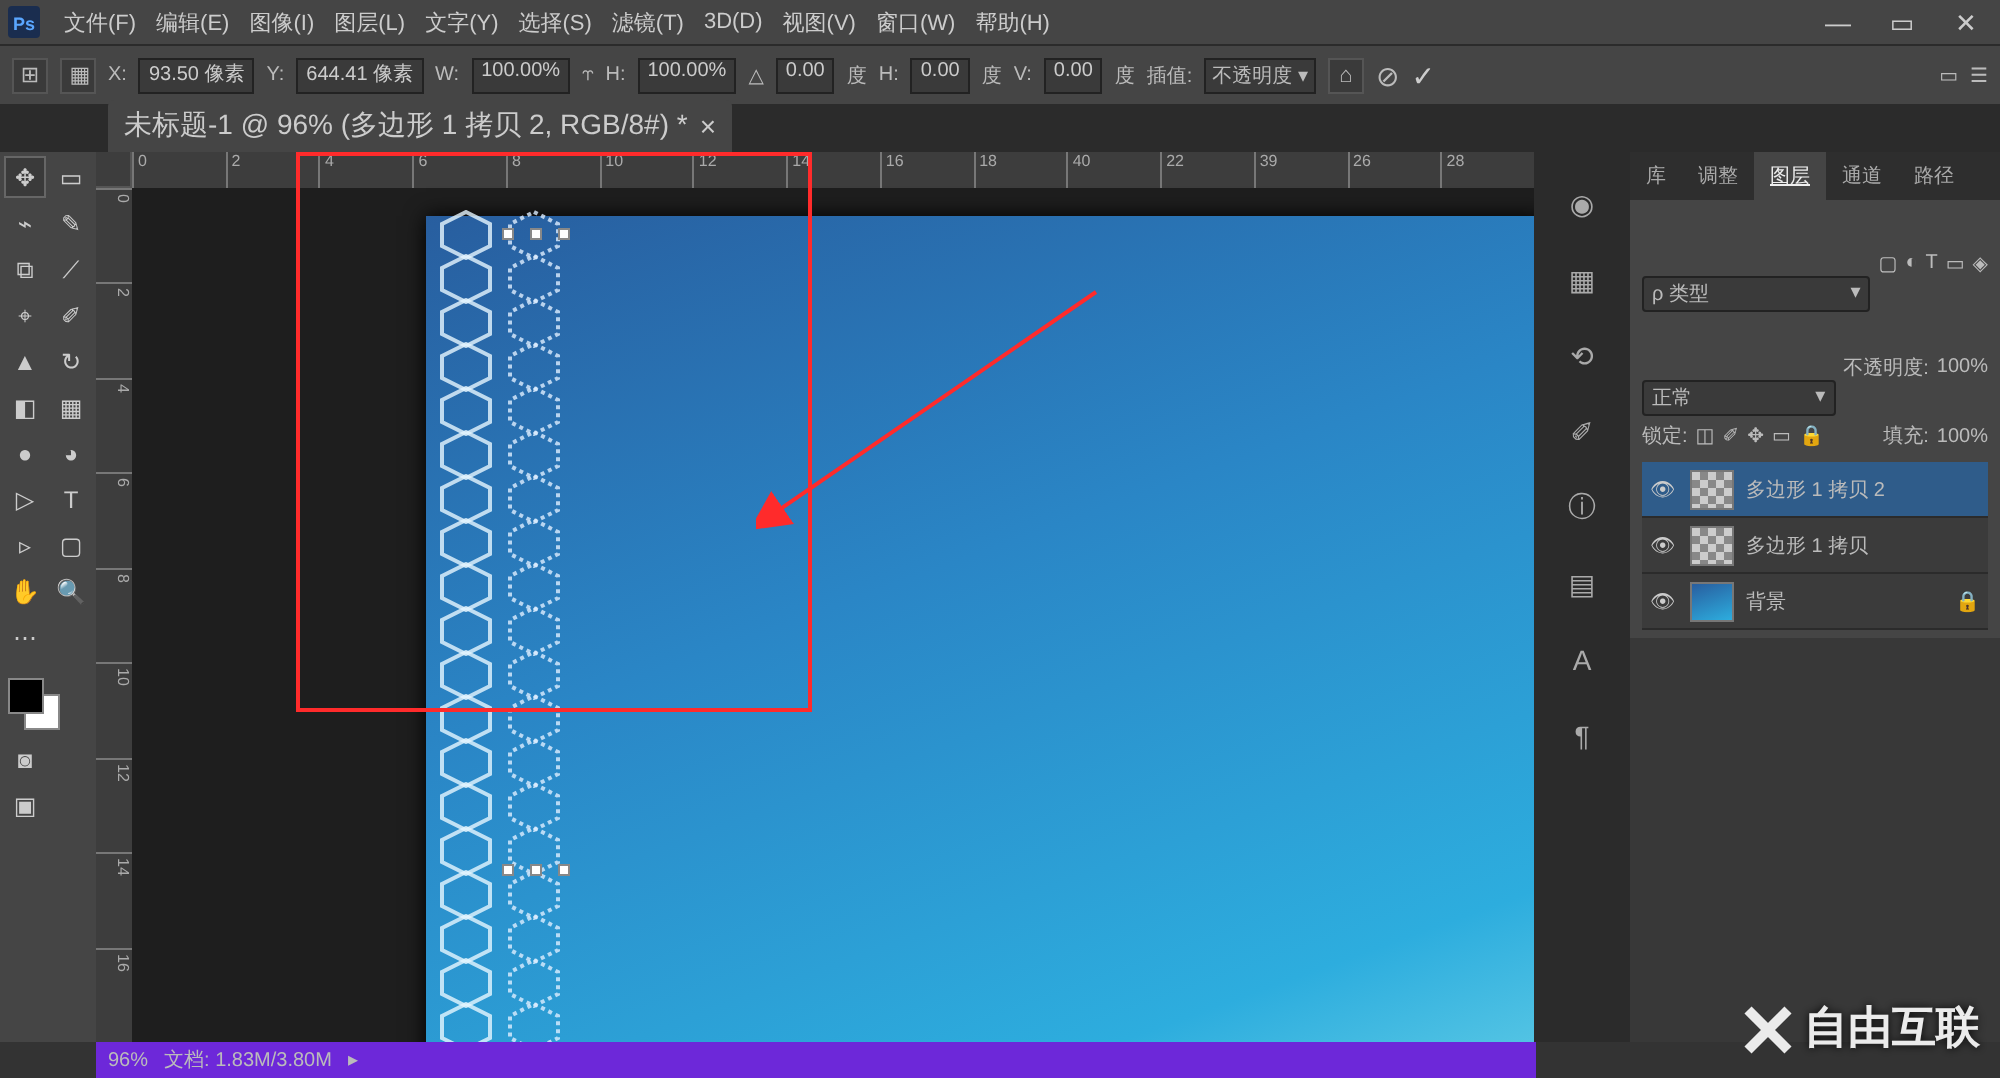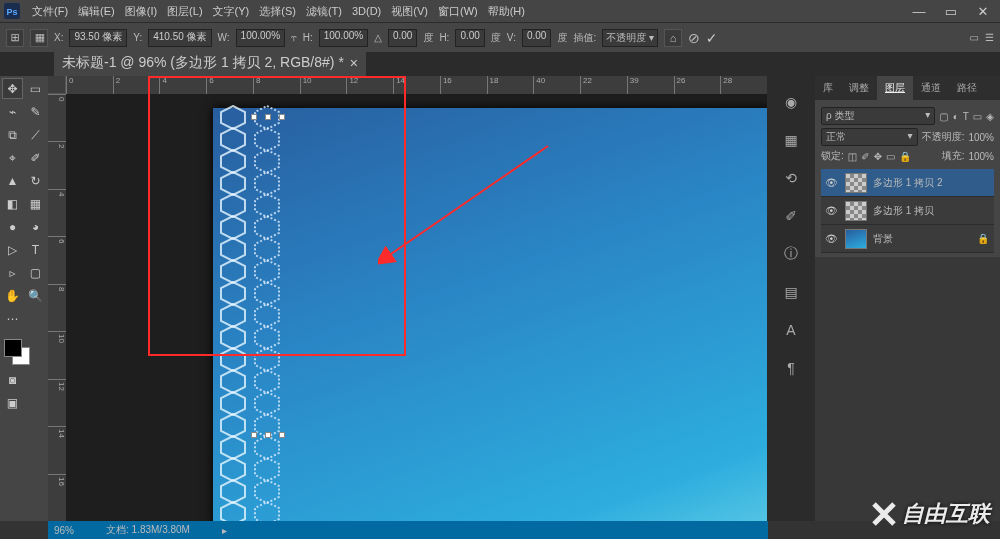--- a/index.html
+++ b/index.html
@@ -92,7 +92,7 @@
   <span class="lbl">X:</span>
   <span class="fld">93.50 像素</span>
   <span class="lbl">Y:</span>
-  <span class="fld">410.50 像素</span>
+  <span class="fld">644.41 像素</span>
   <span class="lbl">W:</span>
   <span class="fld">100.00%</span>
   <span>⥾</span>

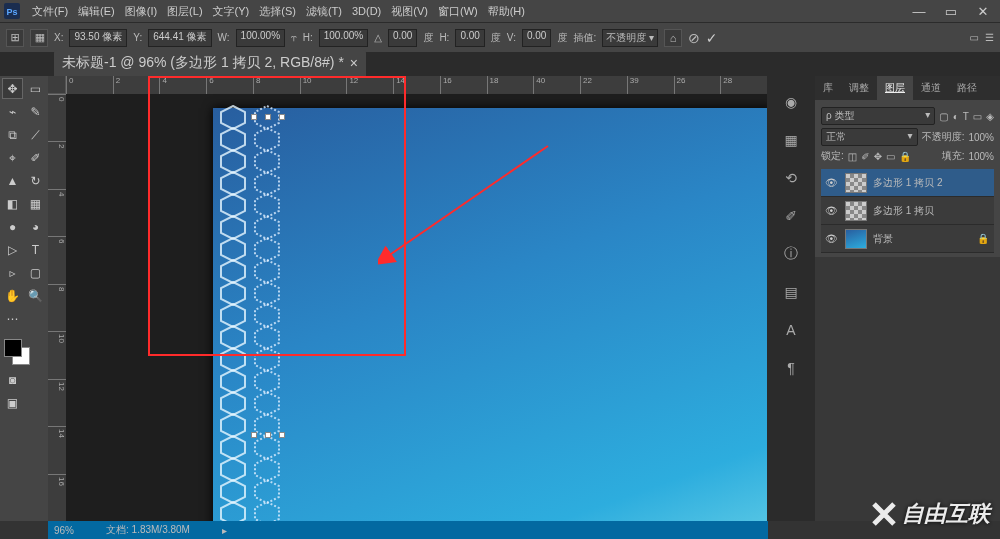--- a/index.html
+++ b/index.html
@@ -47,7 +47,7 @@
   .panel-tabs span.active { background: #454545; color: #eee; text-decoration: underline; }
   .panel { background: #454545; padding: 4px 6px; font-size: 10px; }
   .panel .row { display: flex; align-items: center; gap: 4px; margin: 3px 0; }
-  .panel .row .pill { background: #3a3a3a; border: 1px solid #222; padding: 1px 4px; border-radius: 2px; flex: 1; display: flex; justify-content: space-between; }
+  .panel .row .pill { background: #3a3a3a; border: 1px solid #222; padding: 1px 4px; border-radius: 2px; flex: 1; display: flex; justify-content: space-between; margin-top: 31px; }
   .panel .layerlist { margin-top: 6px; }
   .layerlist .layer { height: 28px; display: flex; align-items: center; gap: 6px; padding: 0 4px; background: #3b3b3b; border-bottom: 1px solid #2b2b2b; }
   .layerlist .layer.selected { background: #2f5c8a; }

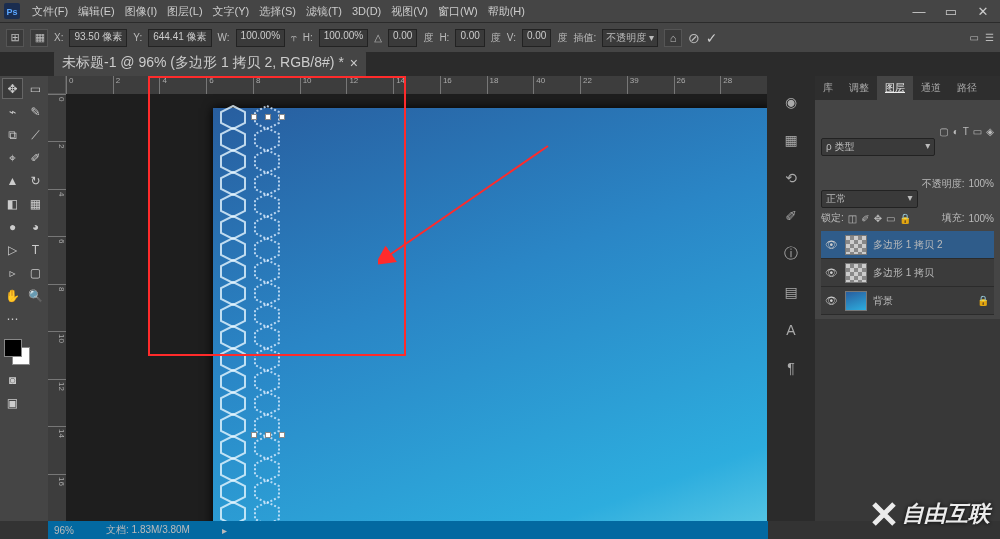--- a/index.html
+++ b/index.html
@@ -56,7 +56,7 @@
   .layerlist .thumb.gradient { background: linear-gradient(160deg,#285e9f,#2dadde); }
   .layerlist .lock { margin-left: auto; font-size: 10px; color: #ccc; }
   .statusbar { position: absolute; left: 48px; right: 232px; bottom: 0; height: 18px; background: #0369a1; display: flex; align-items: center; padding: 0 6px; font-size: 10px; color: #bbb; gap: 32px; }
-  .watermark { position: absolute; right: 10px; bottom: 10px; font-size: 22px; font-style: italic; font-weight: bold; color: #fff; opacity: 0.9; display: flex; align-items: center; gap: 4px; text-shadow: 0 0 4px #000; }
+  .watermark { position: absolute; right: 10px; bottom: 10px; font-size: 22px; font-weight: bold; color: #fff; opacity: 0.9; display: flex; align-items: flex-end; gap: 4px; text-shadow: 0 0 4px #000; }
 </style>
 </head>
 <body>

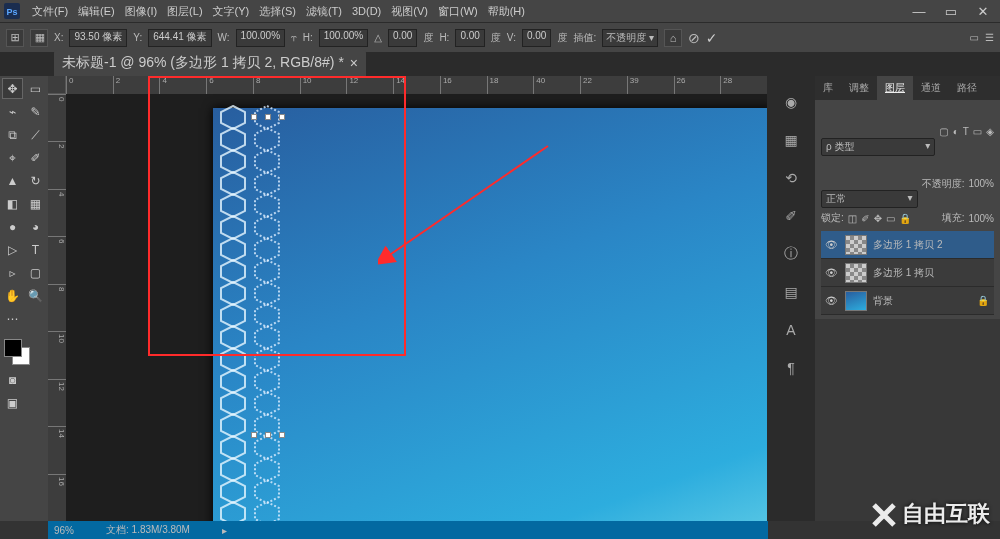--- a/index.html
+++ b/index.html
@@ -55,7 +55,7 @@
   .layerlist .thumb { width: 22px; height: 20px; border: 1px solid #777; background-image: linear-gradient(45deg,#888 25%,transparent 25%,transparent 75%,#888 75%), linear-gradient(45deg,#888 25%,#ccc 25%,#ccc 75%,#888 75%); background-size: 8px 8px; background-position: 0 0, 4px 4px; }
   .layerlist .thumb.gradient { background: linear-gradient(160deg,#285e9f,#2dadde); }
   .layerlist .lock { margin-left: auto; font-size: 10px; color: #ccc; }
-  .statusbar { position: absolute; left: 48px; right: 232px; bottom: 0; height: 18px; background: #0369a1; display: flex; align-items: center; padding: 0 6px; font-size: 10px; color: #bbb; gap: 32px; }
+  .statusbar { position: absolute; left: 48px; right: 232px; bottom: 0; height: 18px; background: #6d28d9; display: flex; align-items: center; padding: 0 6px; font-size: 10px; color: #bbb; gap: 8px; }
   .watermark { position: absolute; right: 10px; bottom: 10px; font-size: 22px; font-weight: bold; color: #fff; opacity: 0.9; display: flex; align-items: flex-end; gap: 4px; text-shadow: 0 0 4px #000; }
 </style>
 </head>

